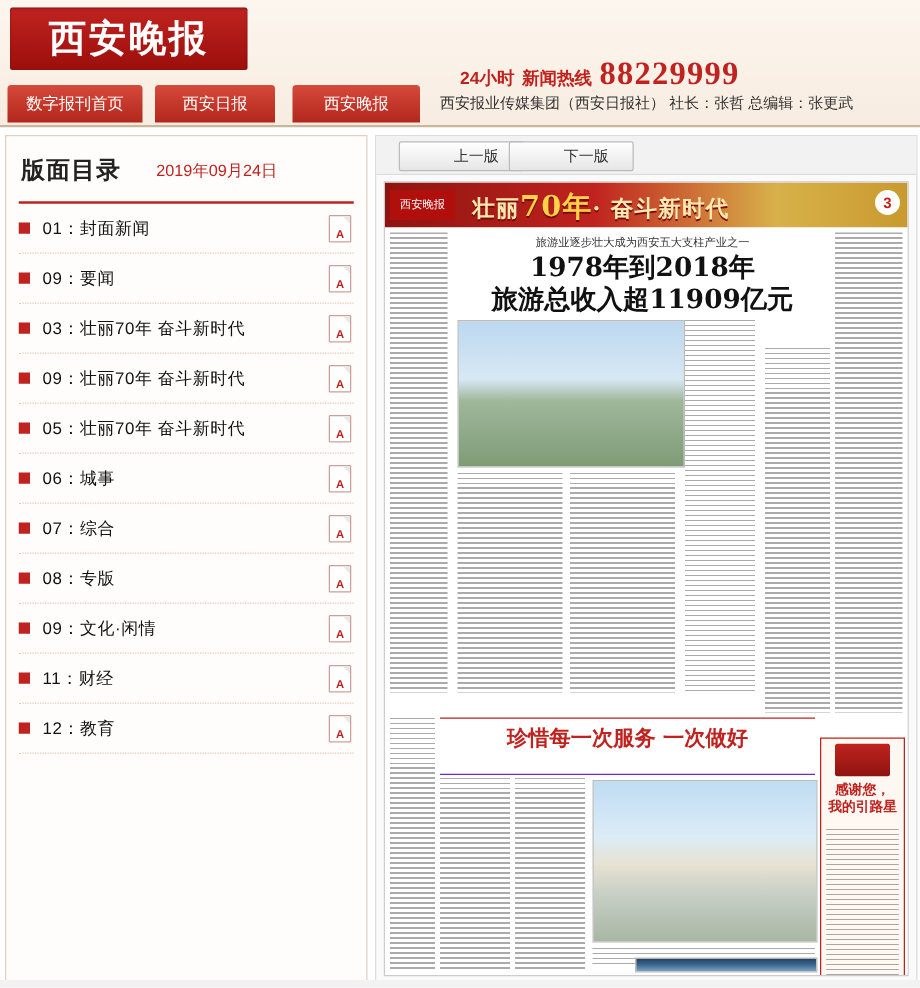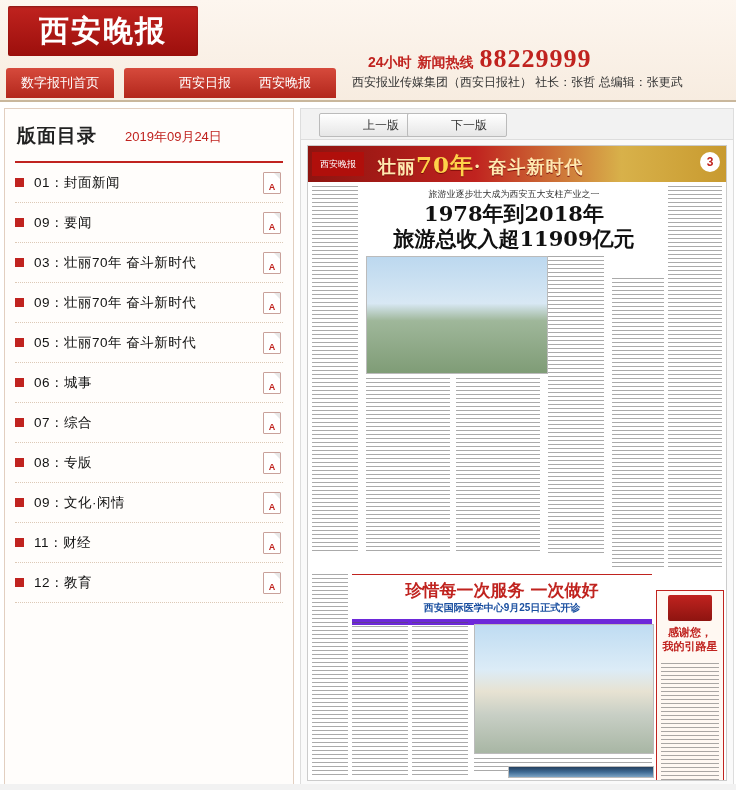--- a/index.html
+++ b/index.html
@@ -52,7 +52,7 @@
     cursor:pointer;
   }
   .tab1{left:6px;width:108px;}
-  .tab2{left:124px;width:96px;padding-left:33px;}
+  .tab2{left:124px;width:96px;}
   .tab3{left:234px;width:102px;}
   .org{
     position:absolute;left:352px;top:6px;

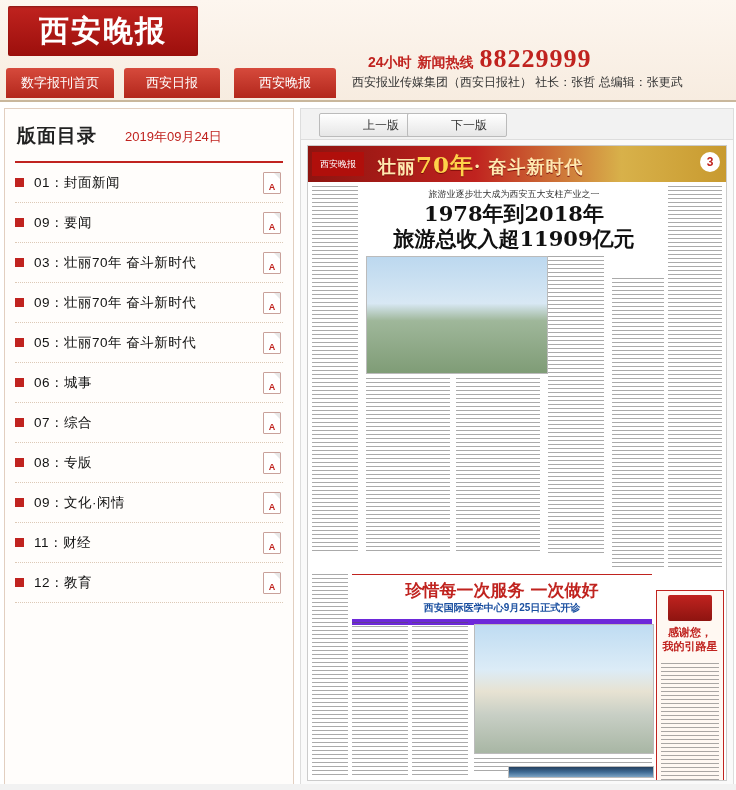--- a/index.html
+++ b/index.html
@@ -212,7 +212,7 @@
   }
   .feature{
     position:absolute;
-    border-top:1px solid #c0231f;border-bottom:6px solid #6d28d9;
+    border-top:1px solid #c0231f;border-bottom:1px solid #6d28d9;
   }
   .feat-title{
     position:absolute;left:0;right:0;top:4px;text-align:center;

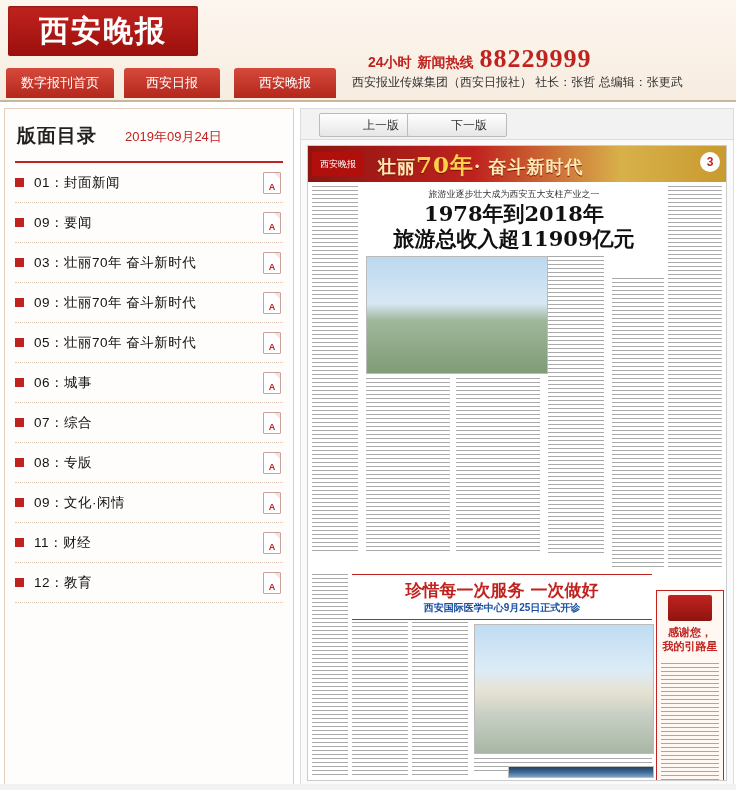--- a/index.html
+++ b/index.html
@@ -380,7 +380,6 @@
 
           <div class="feature" style="left:44px;top:392px;width:300px;height:44px;">
             <div class="feat-title">珍惜每一次服务  一次做好</div>
-            <div class="feat-sub">西安国际医学中心9月25日正式开诊</div>
           </div>
 
           <div class="colblock" style="left:4px;top:392px;width:36px;height:202px;"></div>

